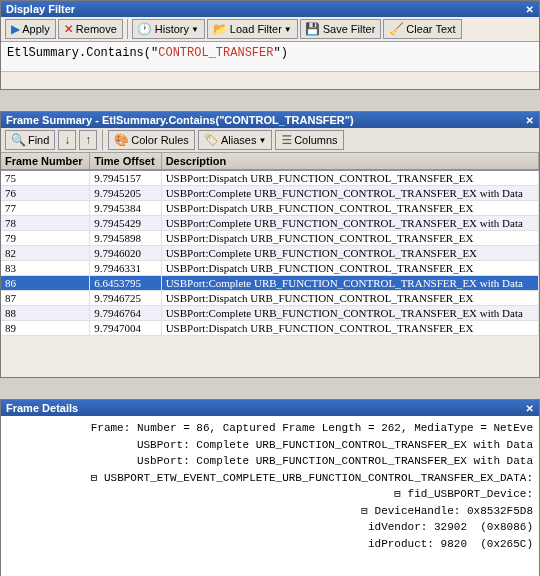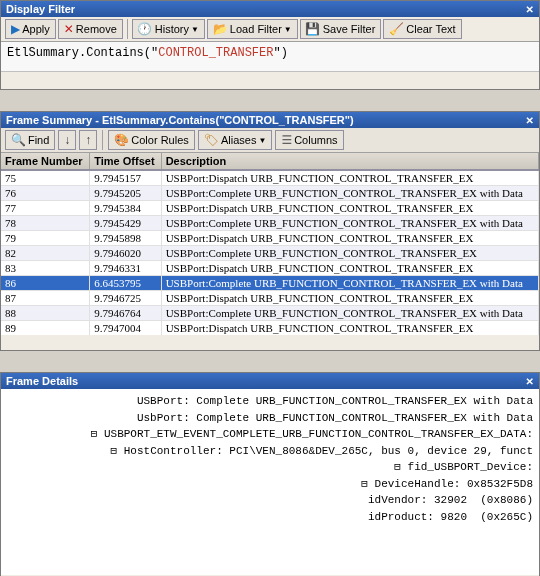--- a/index.html
+++ b/index.html
@@ -87,7 +87,7 @@
 
     
     #frame-summary-panel {
-      height: 240px;
+      height: 267px;
     }
 
     

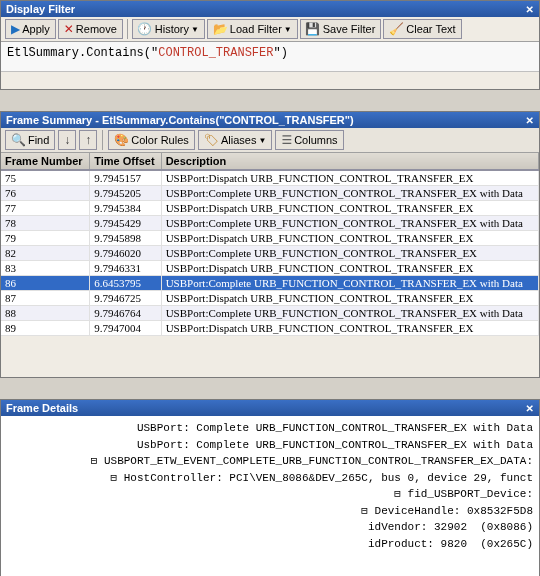--- a/index.html
+++ b/index.html
@@ -323,6 +323,7 @@
     <span class="close-btn">✕</span>
   </div>
   <div class="details-content" id="frame-details-content">
+  <span class="details-line">Frame: Number = 86, Captured Frame Length = 262, MediaType = NetEve</span>
       <span class="details-line">USBPort: Complete URB_FUNCTION_CONTROL_TRANSFER_EX with Data</span>
       <span class="details-line">UsbPort: Complete URB_FUNCTION_CONTROL_TRANSFER_EX with Data</span>
       <span class="details-line">⊟ USBPORT_ETW_EVENT_COMPLETE_URB_FUNCTION_CONTROL_TRANSFER_EX_DATA:</span>

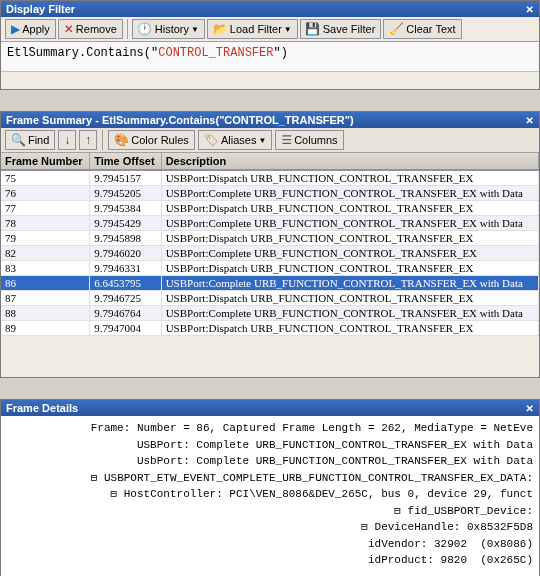--- a/index.html
+++ b/index.html
@@ -327,7 +327,6 @@
       <span class="details-line">USBPort: Complete URB_FUNCTION_CONTROL_TRANSFER_EX with Data</span>
       <span class="details-line">UsbPort: Complete URB_FUNCTION_CONTROL_TRANSFER_EX with Data</span>
       <span class="details-line">⊟ USBPORT_ETW_EVENT_COMPLETE_URB_FUNCTION_CONTROL_TRANSFER_EX_DATA:</span>
-      <span class="details-line">  ⊟ HostController: PCI\VEN_8086&amp;DEV_265C, bus 0, device 29, funct</span>
       <span class="details-line">    ⊟ fid_USBPORT_Device:</span>
       <span class="details-line">      ⊟ DeviceHandle: 0x8532F5D8</span>
       <span class="details-line">        idVendor: 32902  (0x8086)</span>

